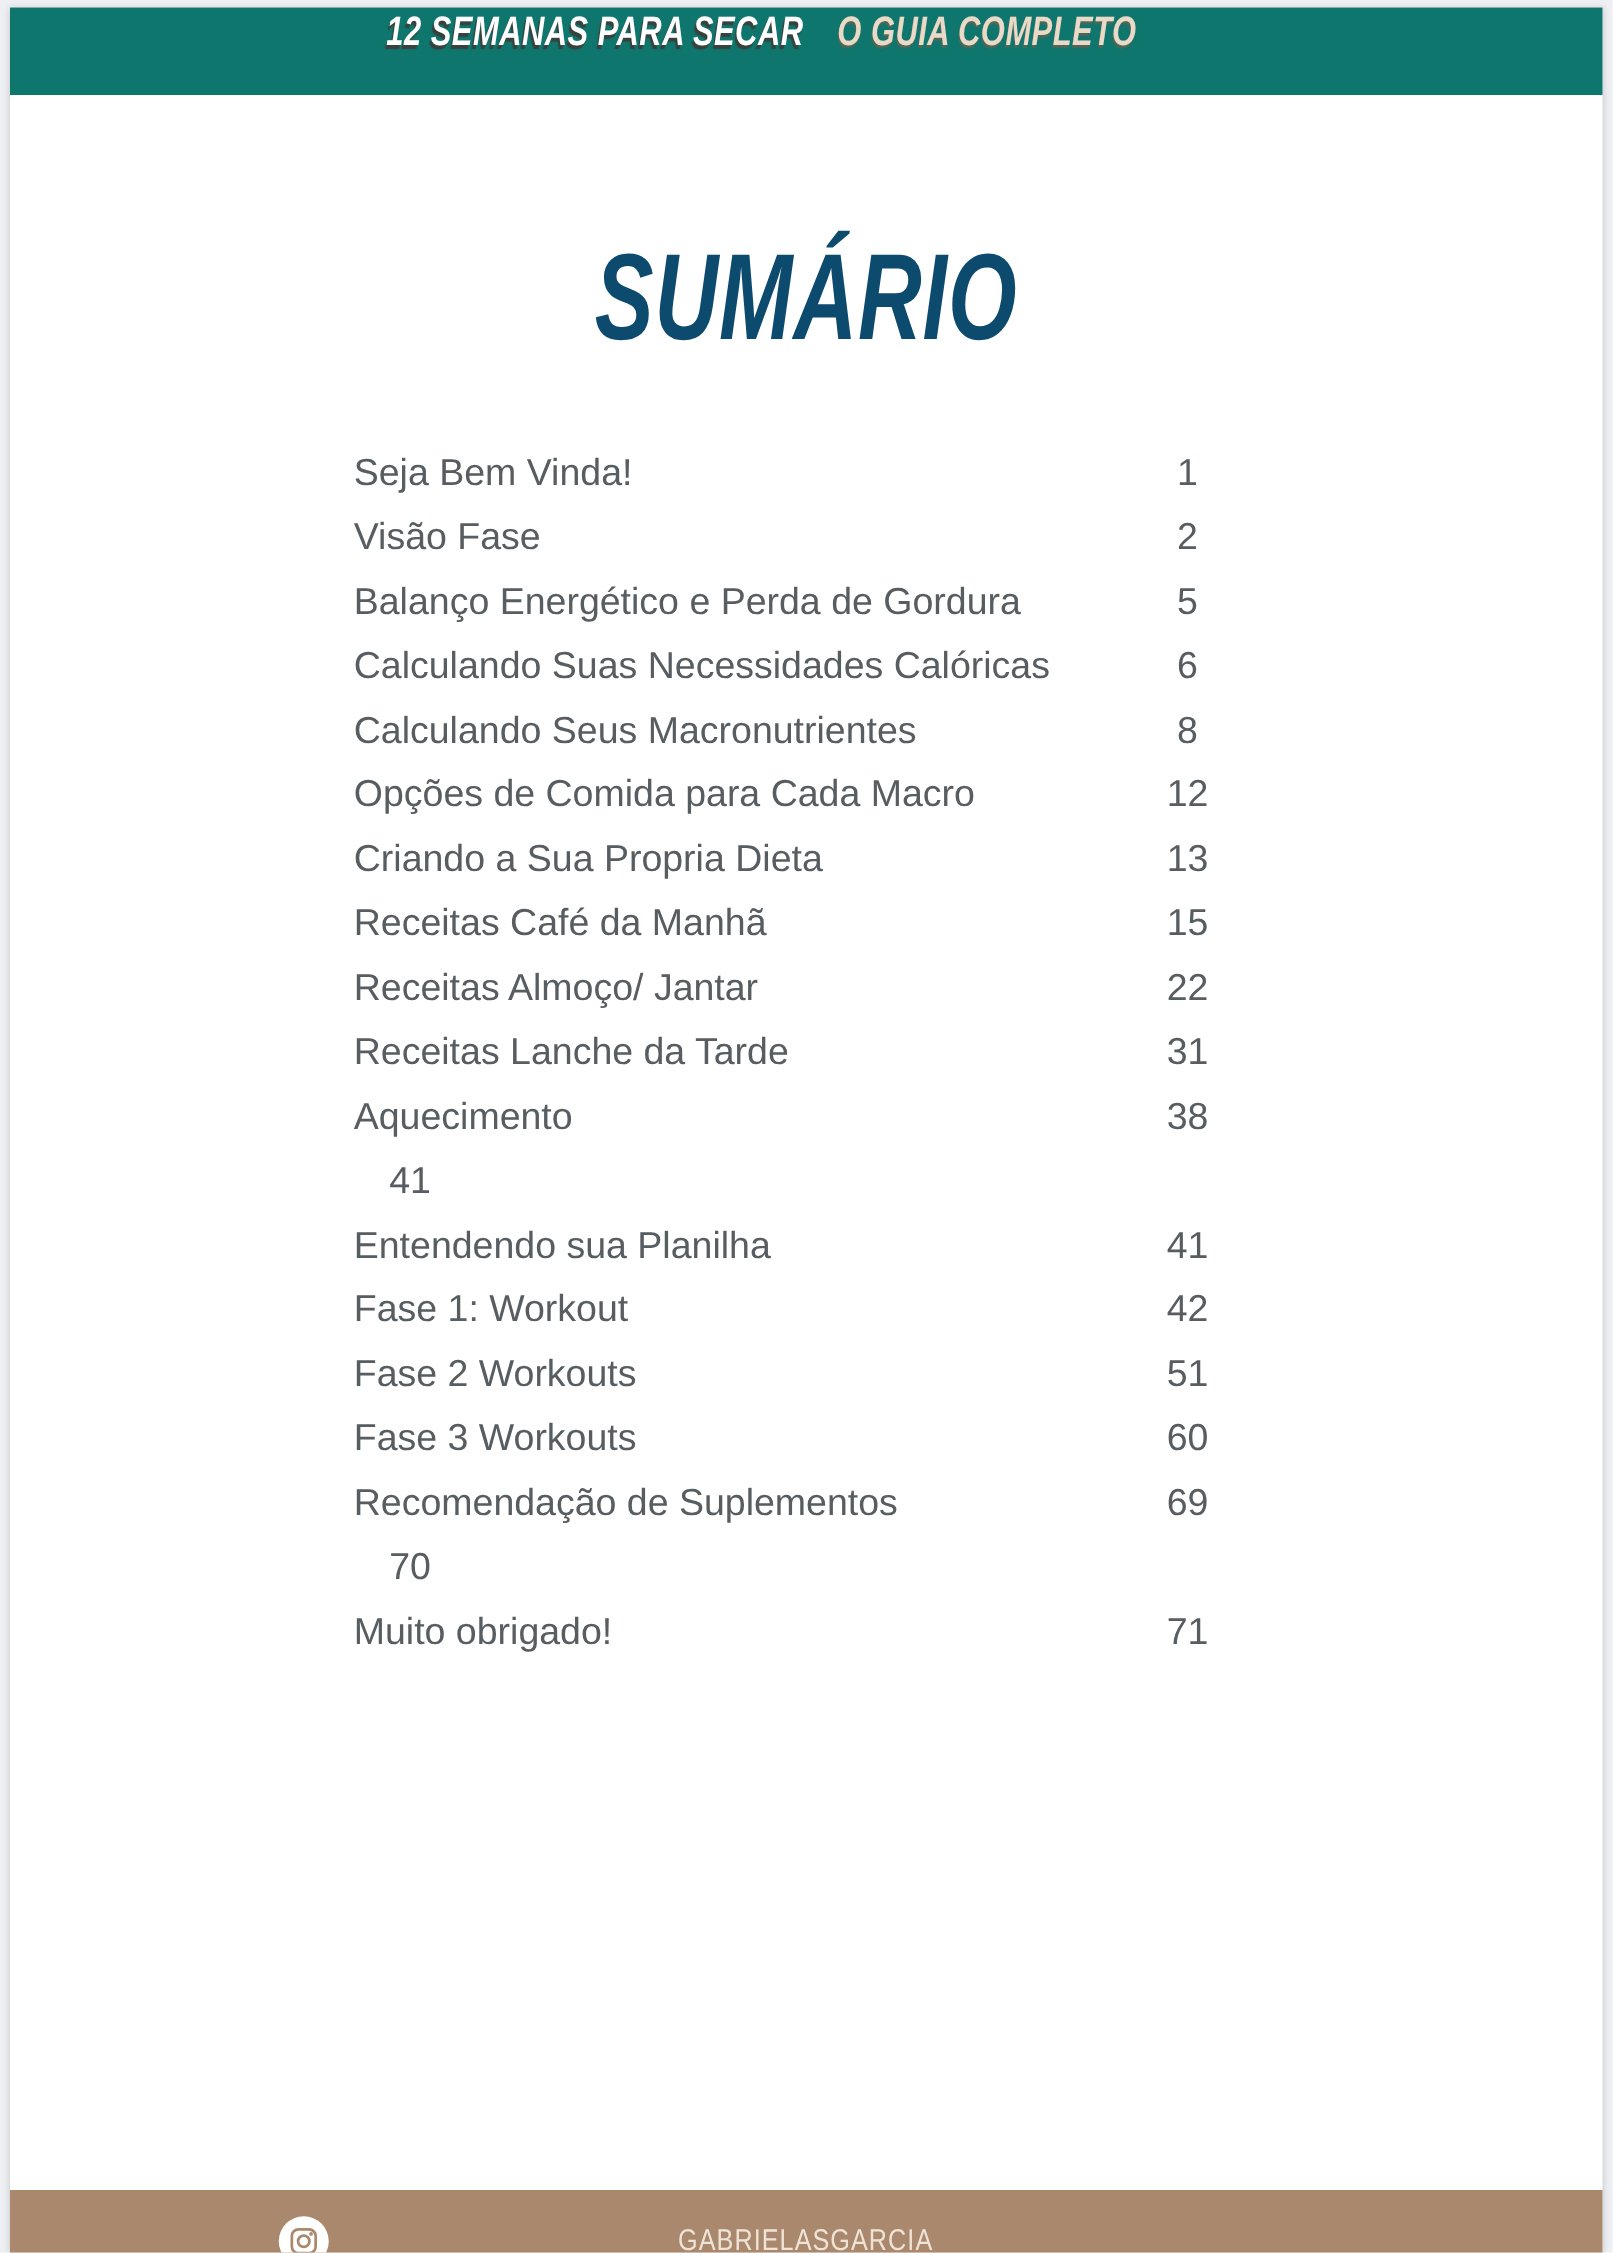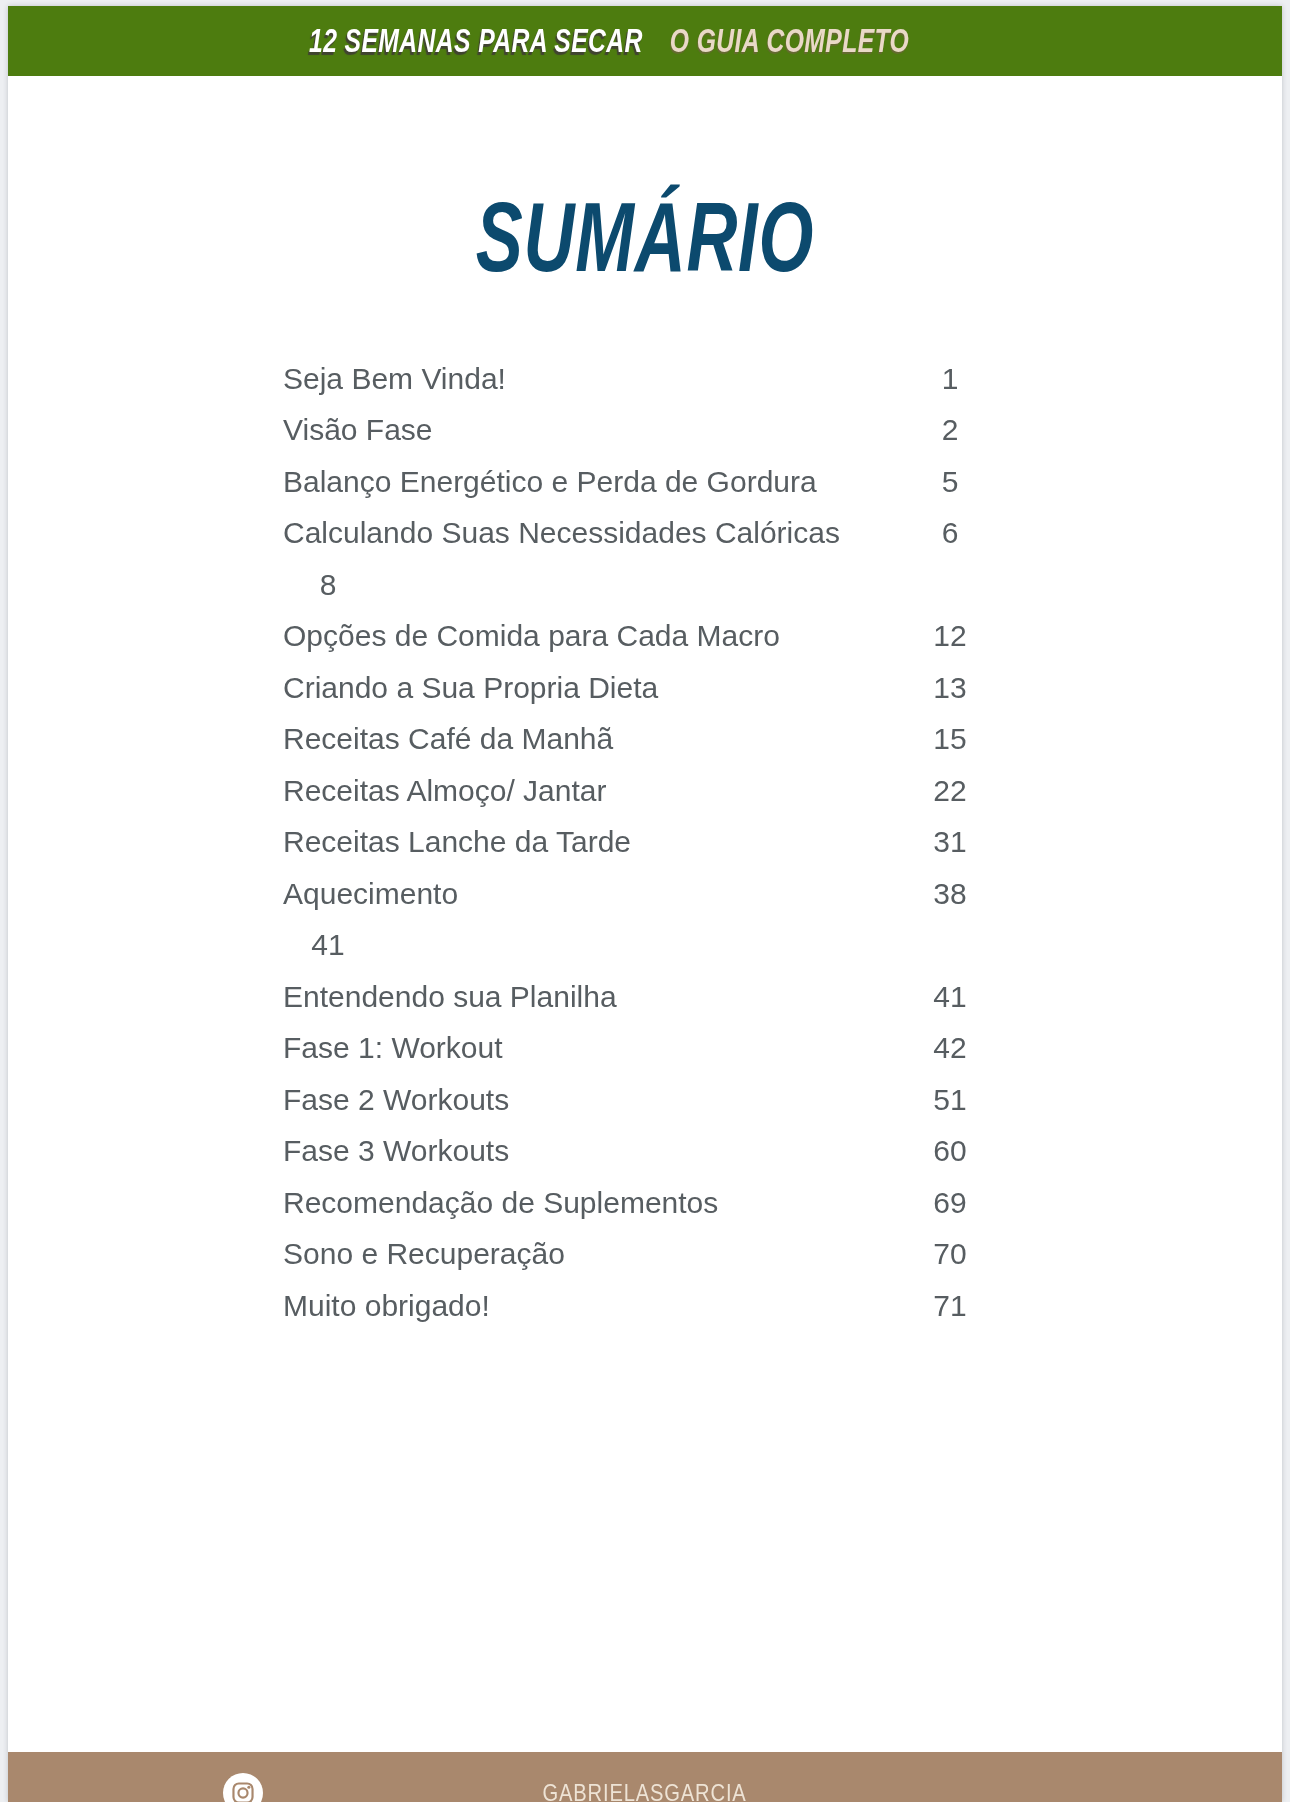--- a/index.html
+++ b/index.html
@@ -25,9 +25,9 @@
   .topbar {
     position: absolute;
     left: 0; top: 0; width: 100%; height: 70px;
-    background: #4d7c0f;
-    display: flex;
-    align-items: center;
+    background: #0f766e;
+    display: flex;
+    align-items: flex-start;
     justify-content: center;
     padding-right: 72px;
   }

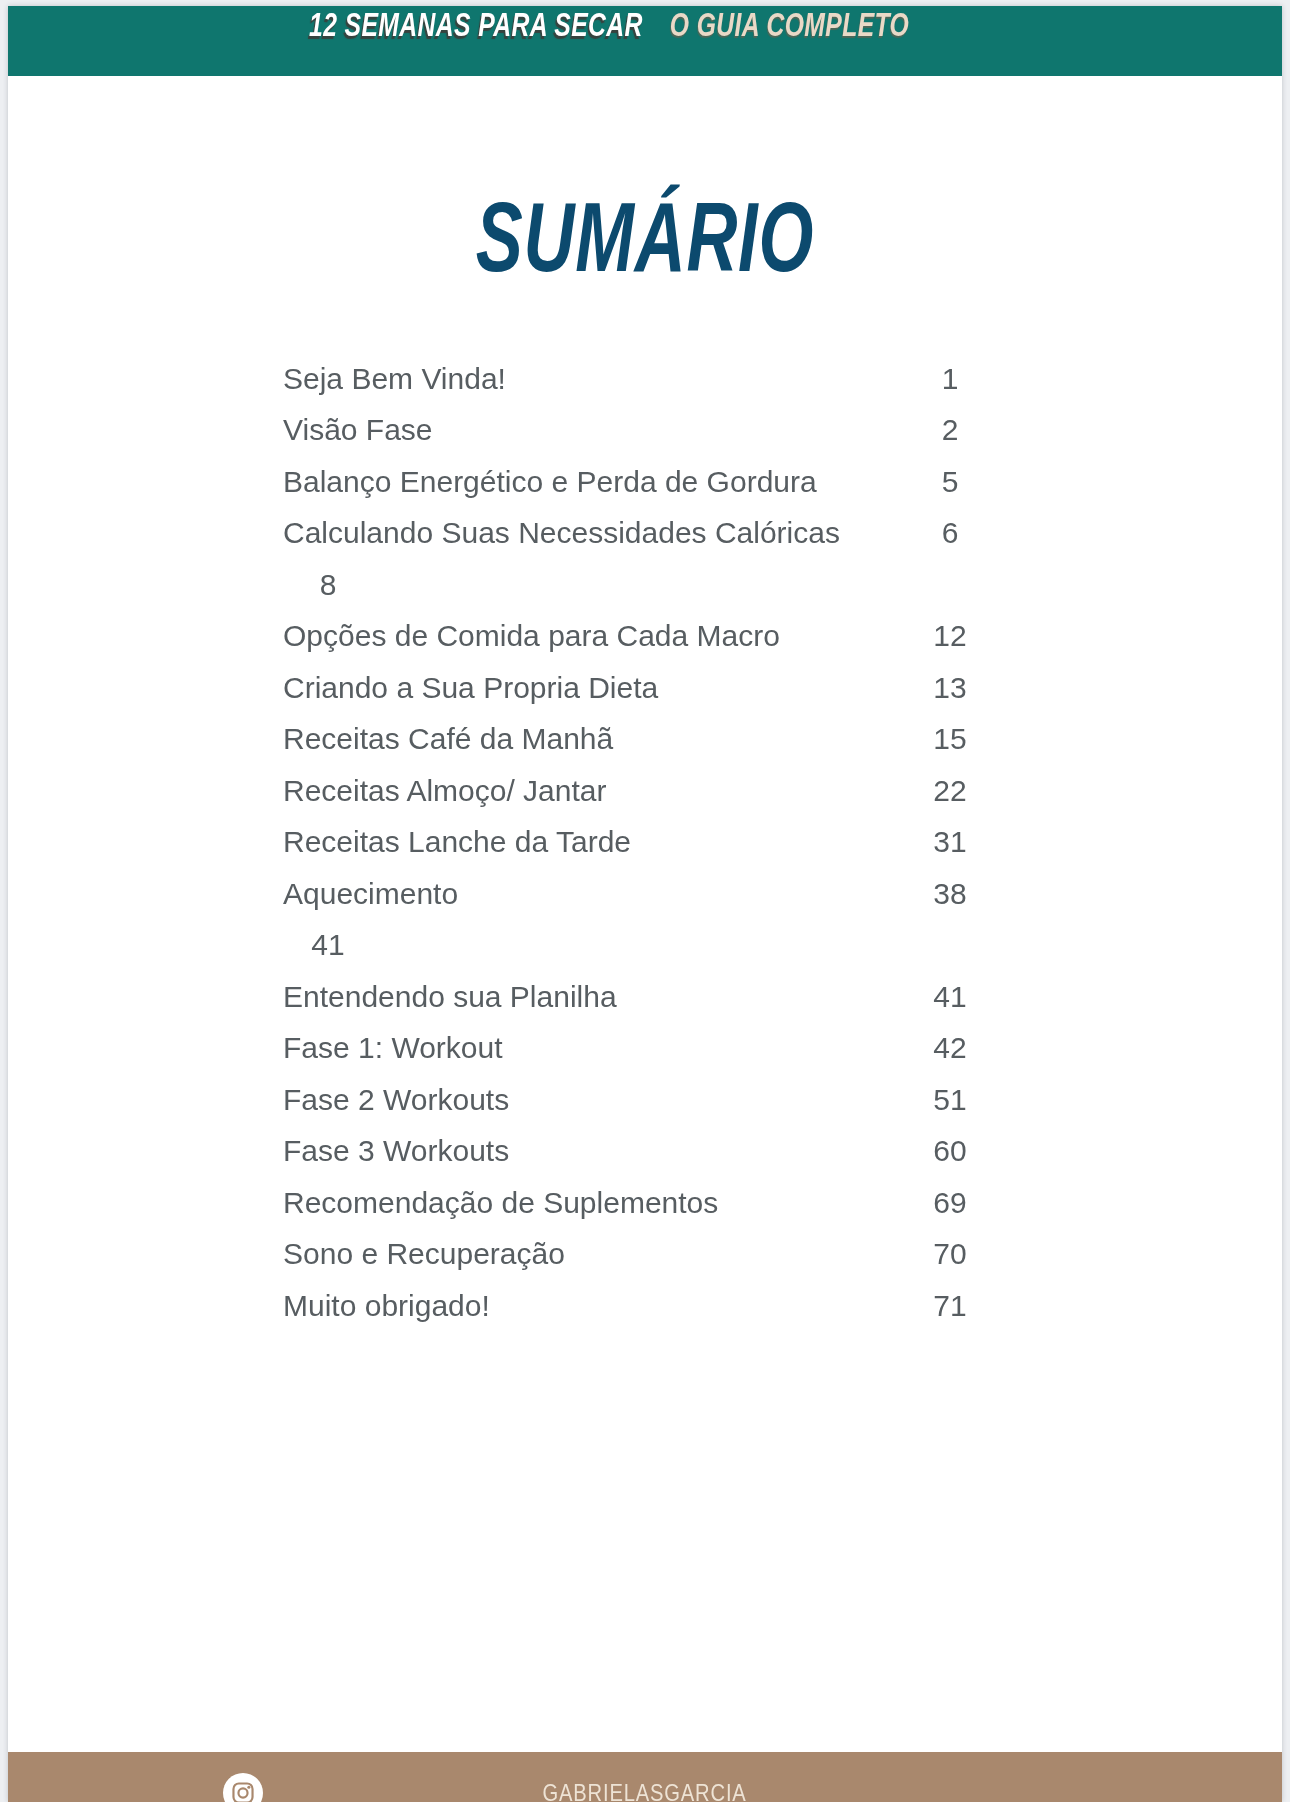--- a/index.html
+++ b/index.html
@@ -172,6 +172,7 @@
         </div>
 
         <div class="toc-row">
+          <span class="toc-label">Calculando Seus Macronutrientes</span>
           <span class="toc-num">8</span>
         </div>
 

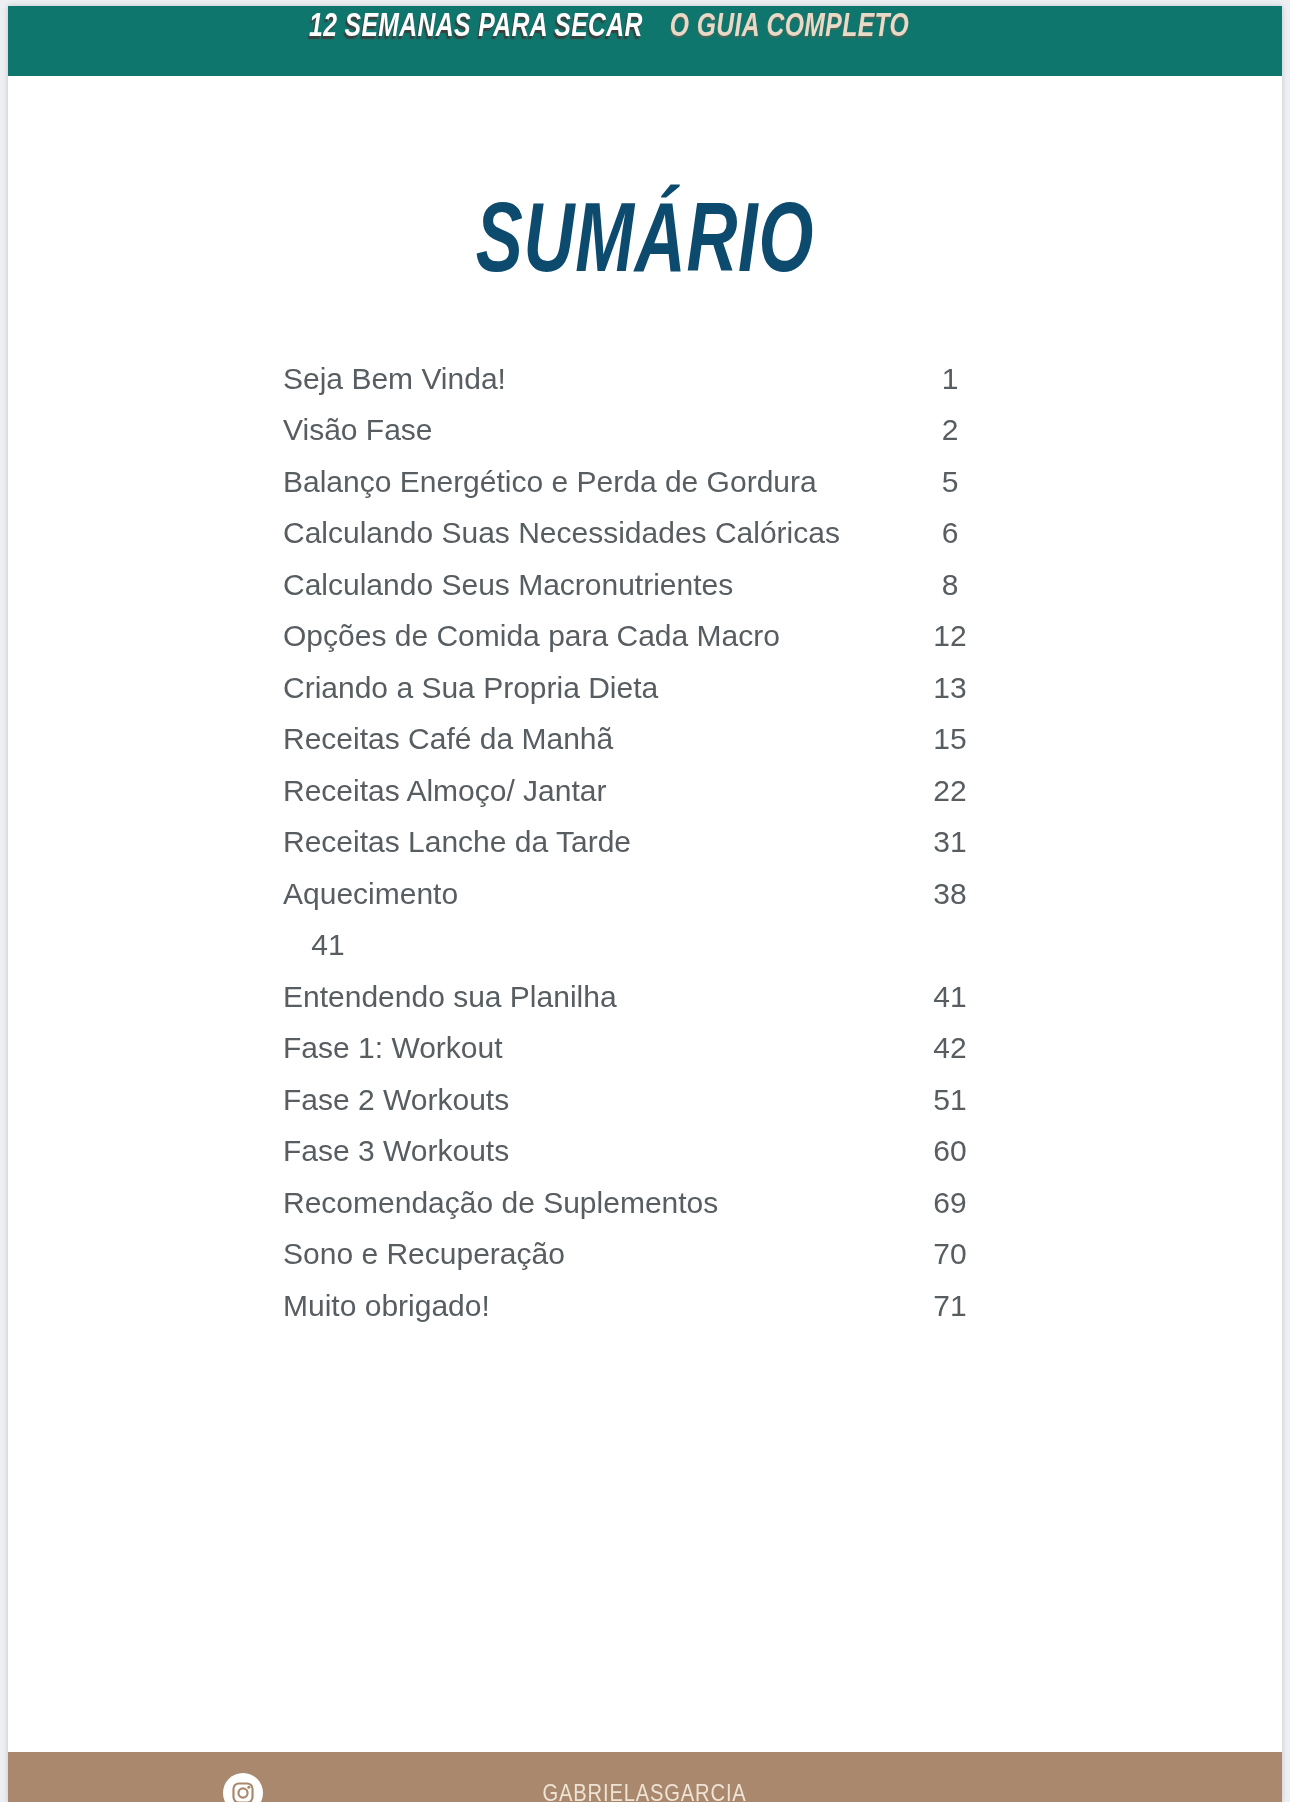--- a/index.html
+++ b/index.html
@@ -236,7 +236,6 @@
         </div>
 
         <div class="toc-row">
-          <span class="toc-label">Sono e Recuperação</span>
           <span class="toc-num">70</span>
         </div>
 

